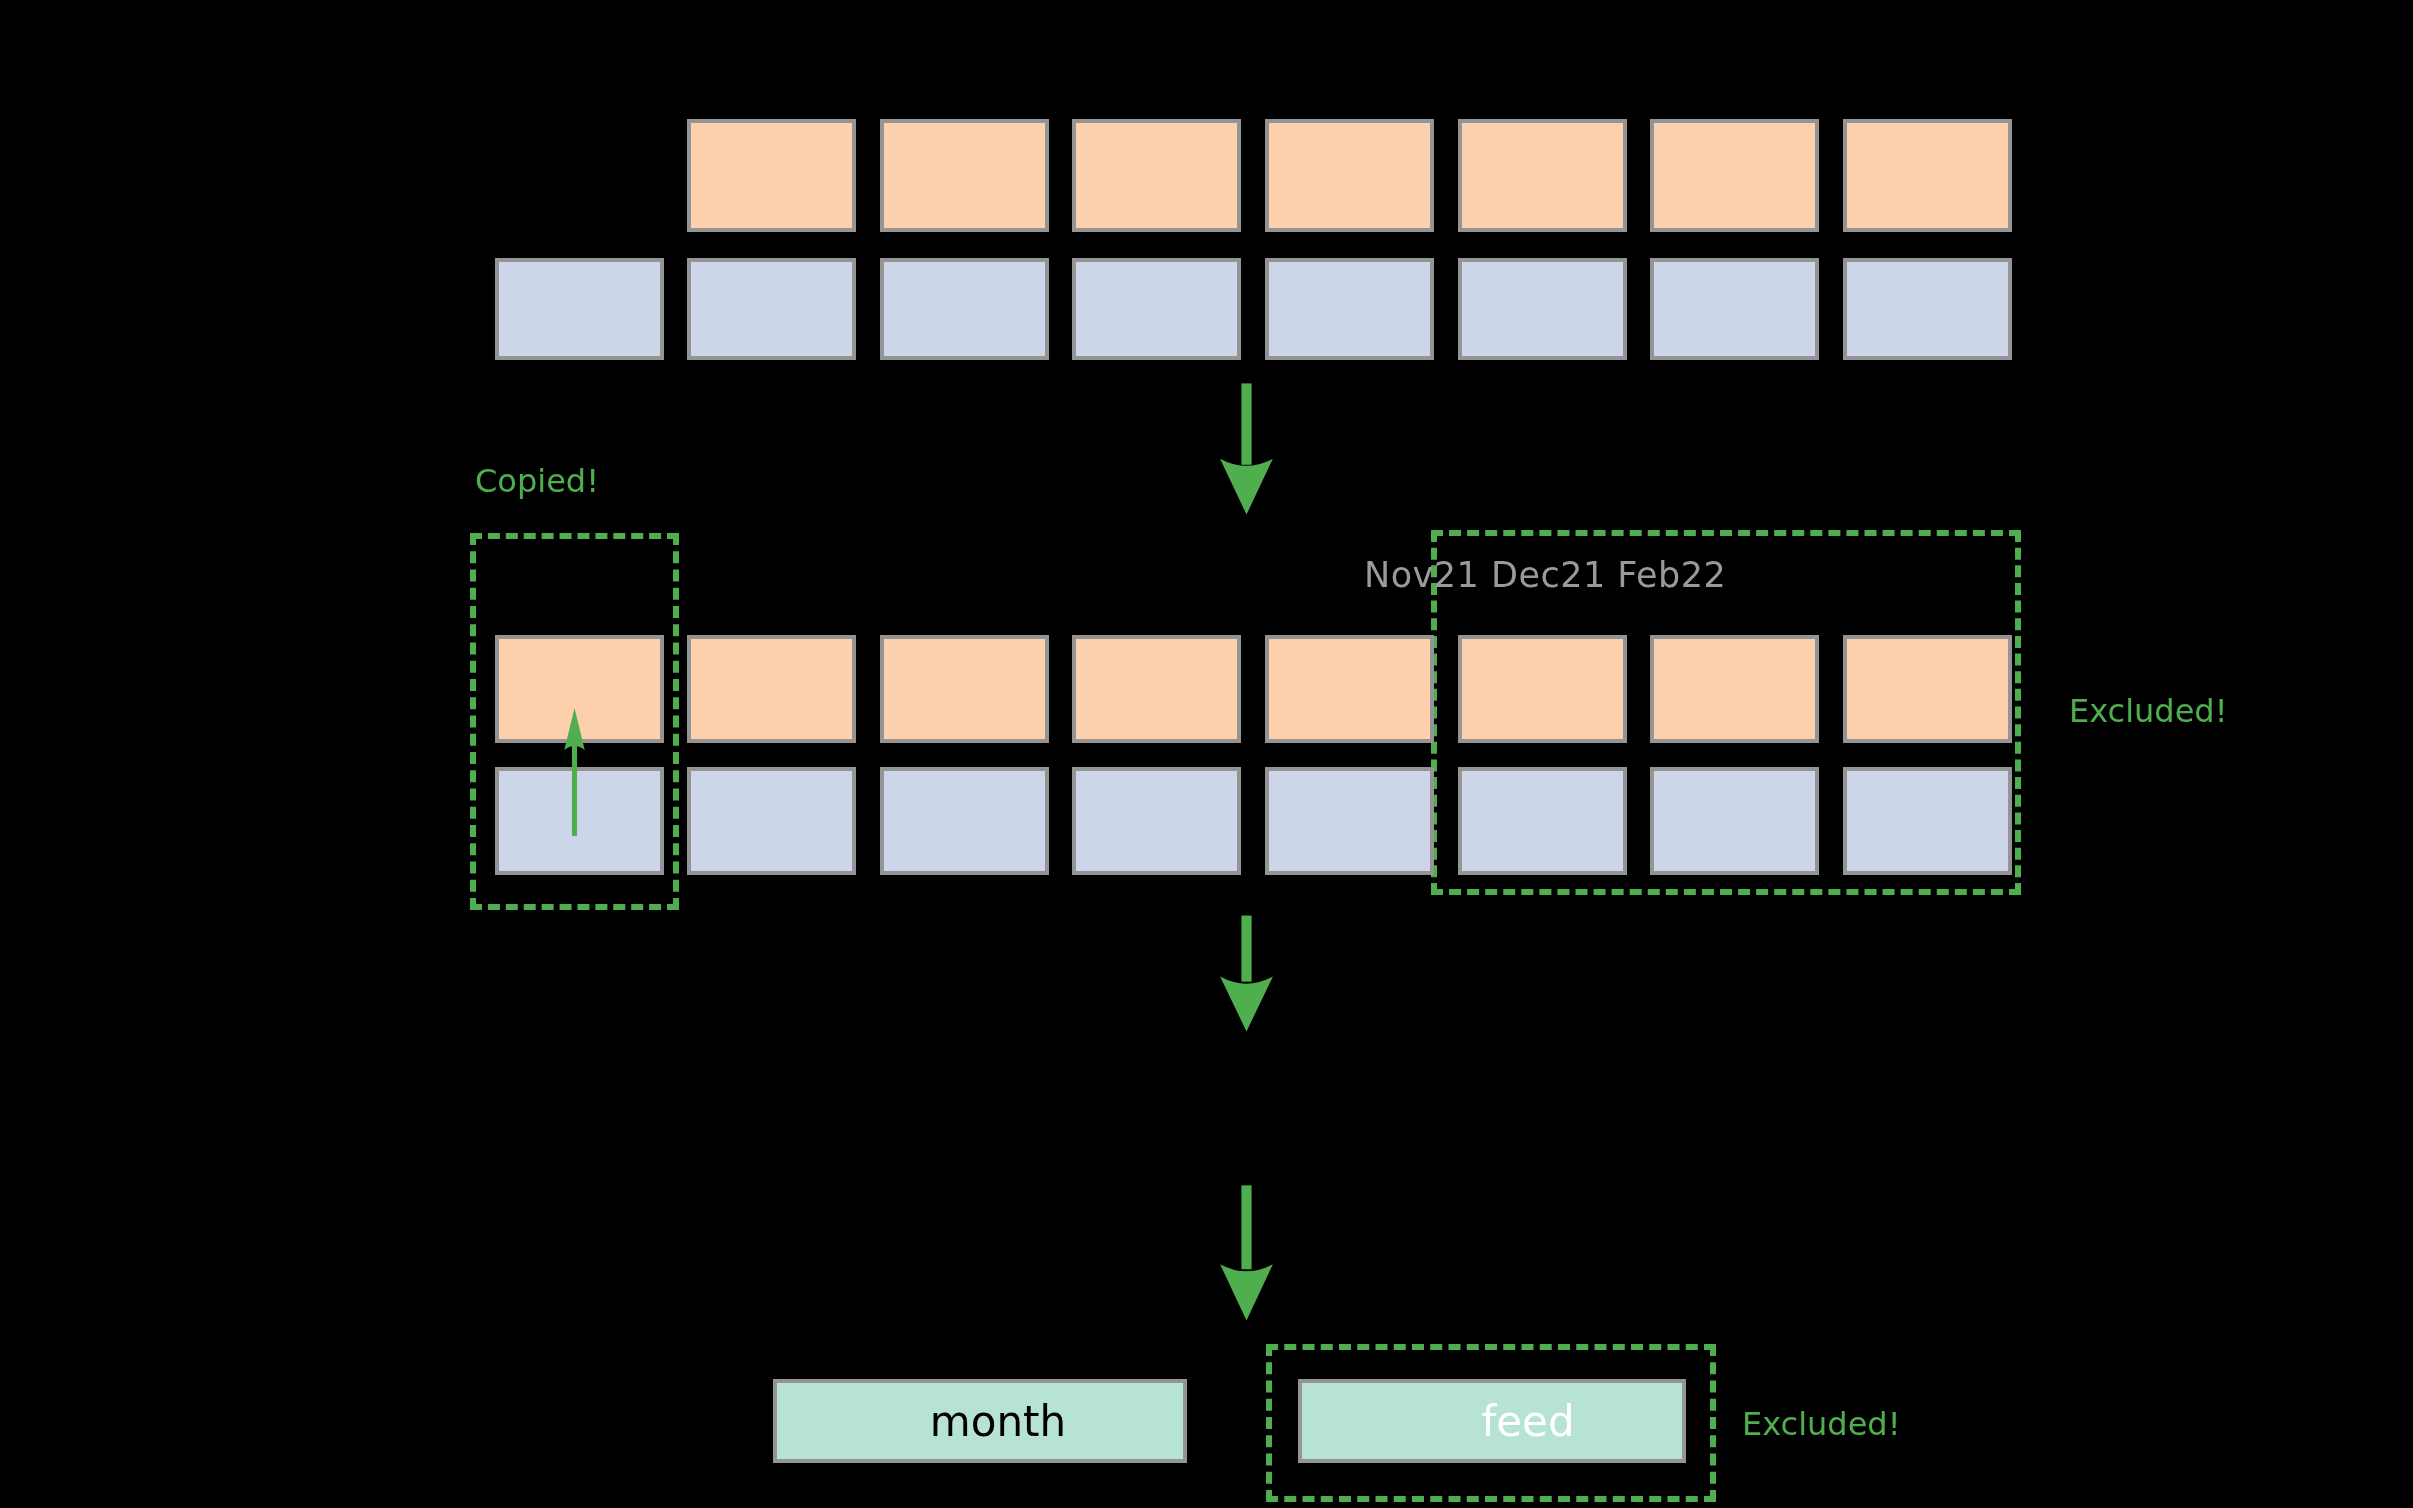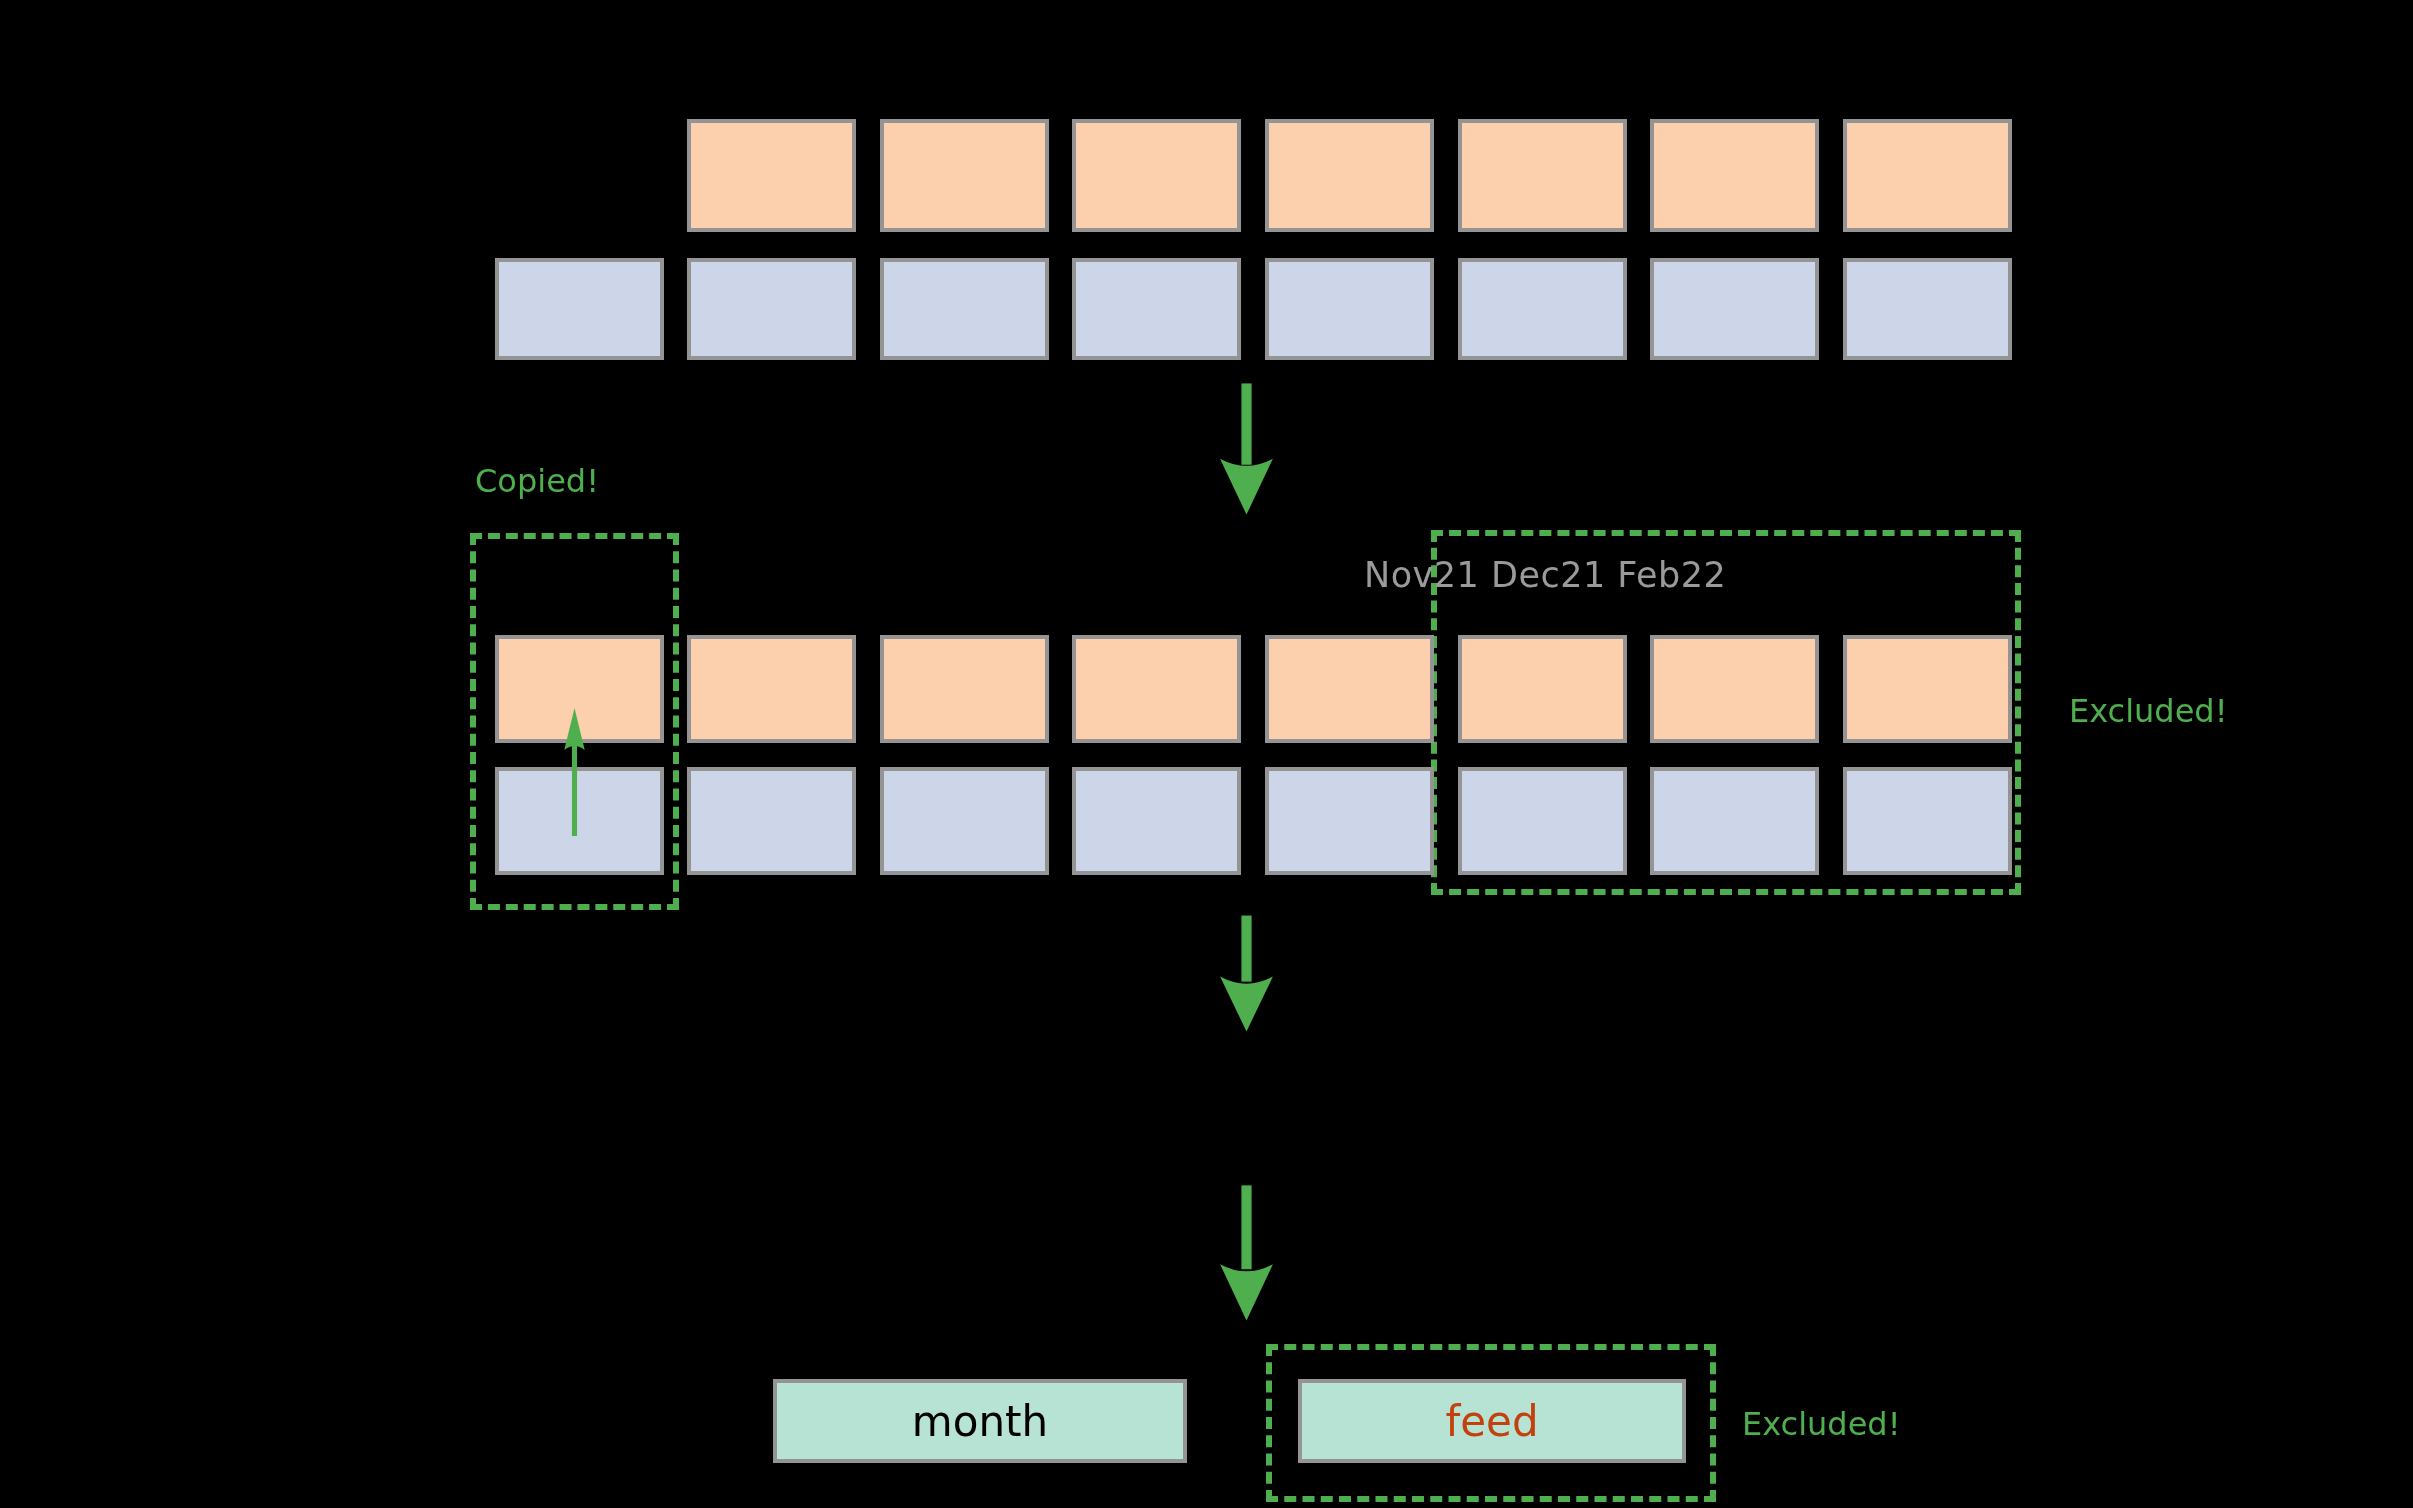--- a/index.html
+++ b/index.html
@@ -141,7 +141,7 @@
   </svg>
 
   <div class="cell mint" style="left:773px; top:1379px; width:414px; height:84px;"></div>
-  <div class="boxtext black" style="left:773px; top:1379px; width:414px; height:84px;">month</div>
+  <div class="boxtext black" style="left:791px; top:1379px; width:414px; height:84px;">month</div>
 
   <div class="dashbox" style="left:1266px; top:1344px; width:450px; height:158px;"></div>
   <div class="cell mint" style="left:1298px; top:1379px; width:388px; height:84px;"></div>

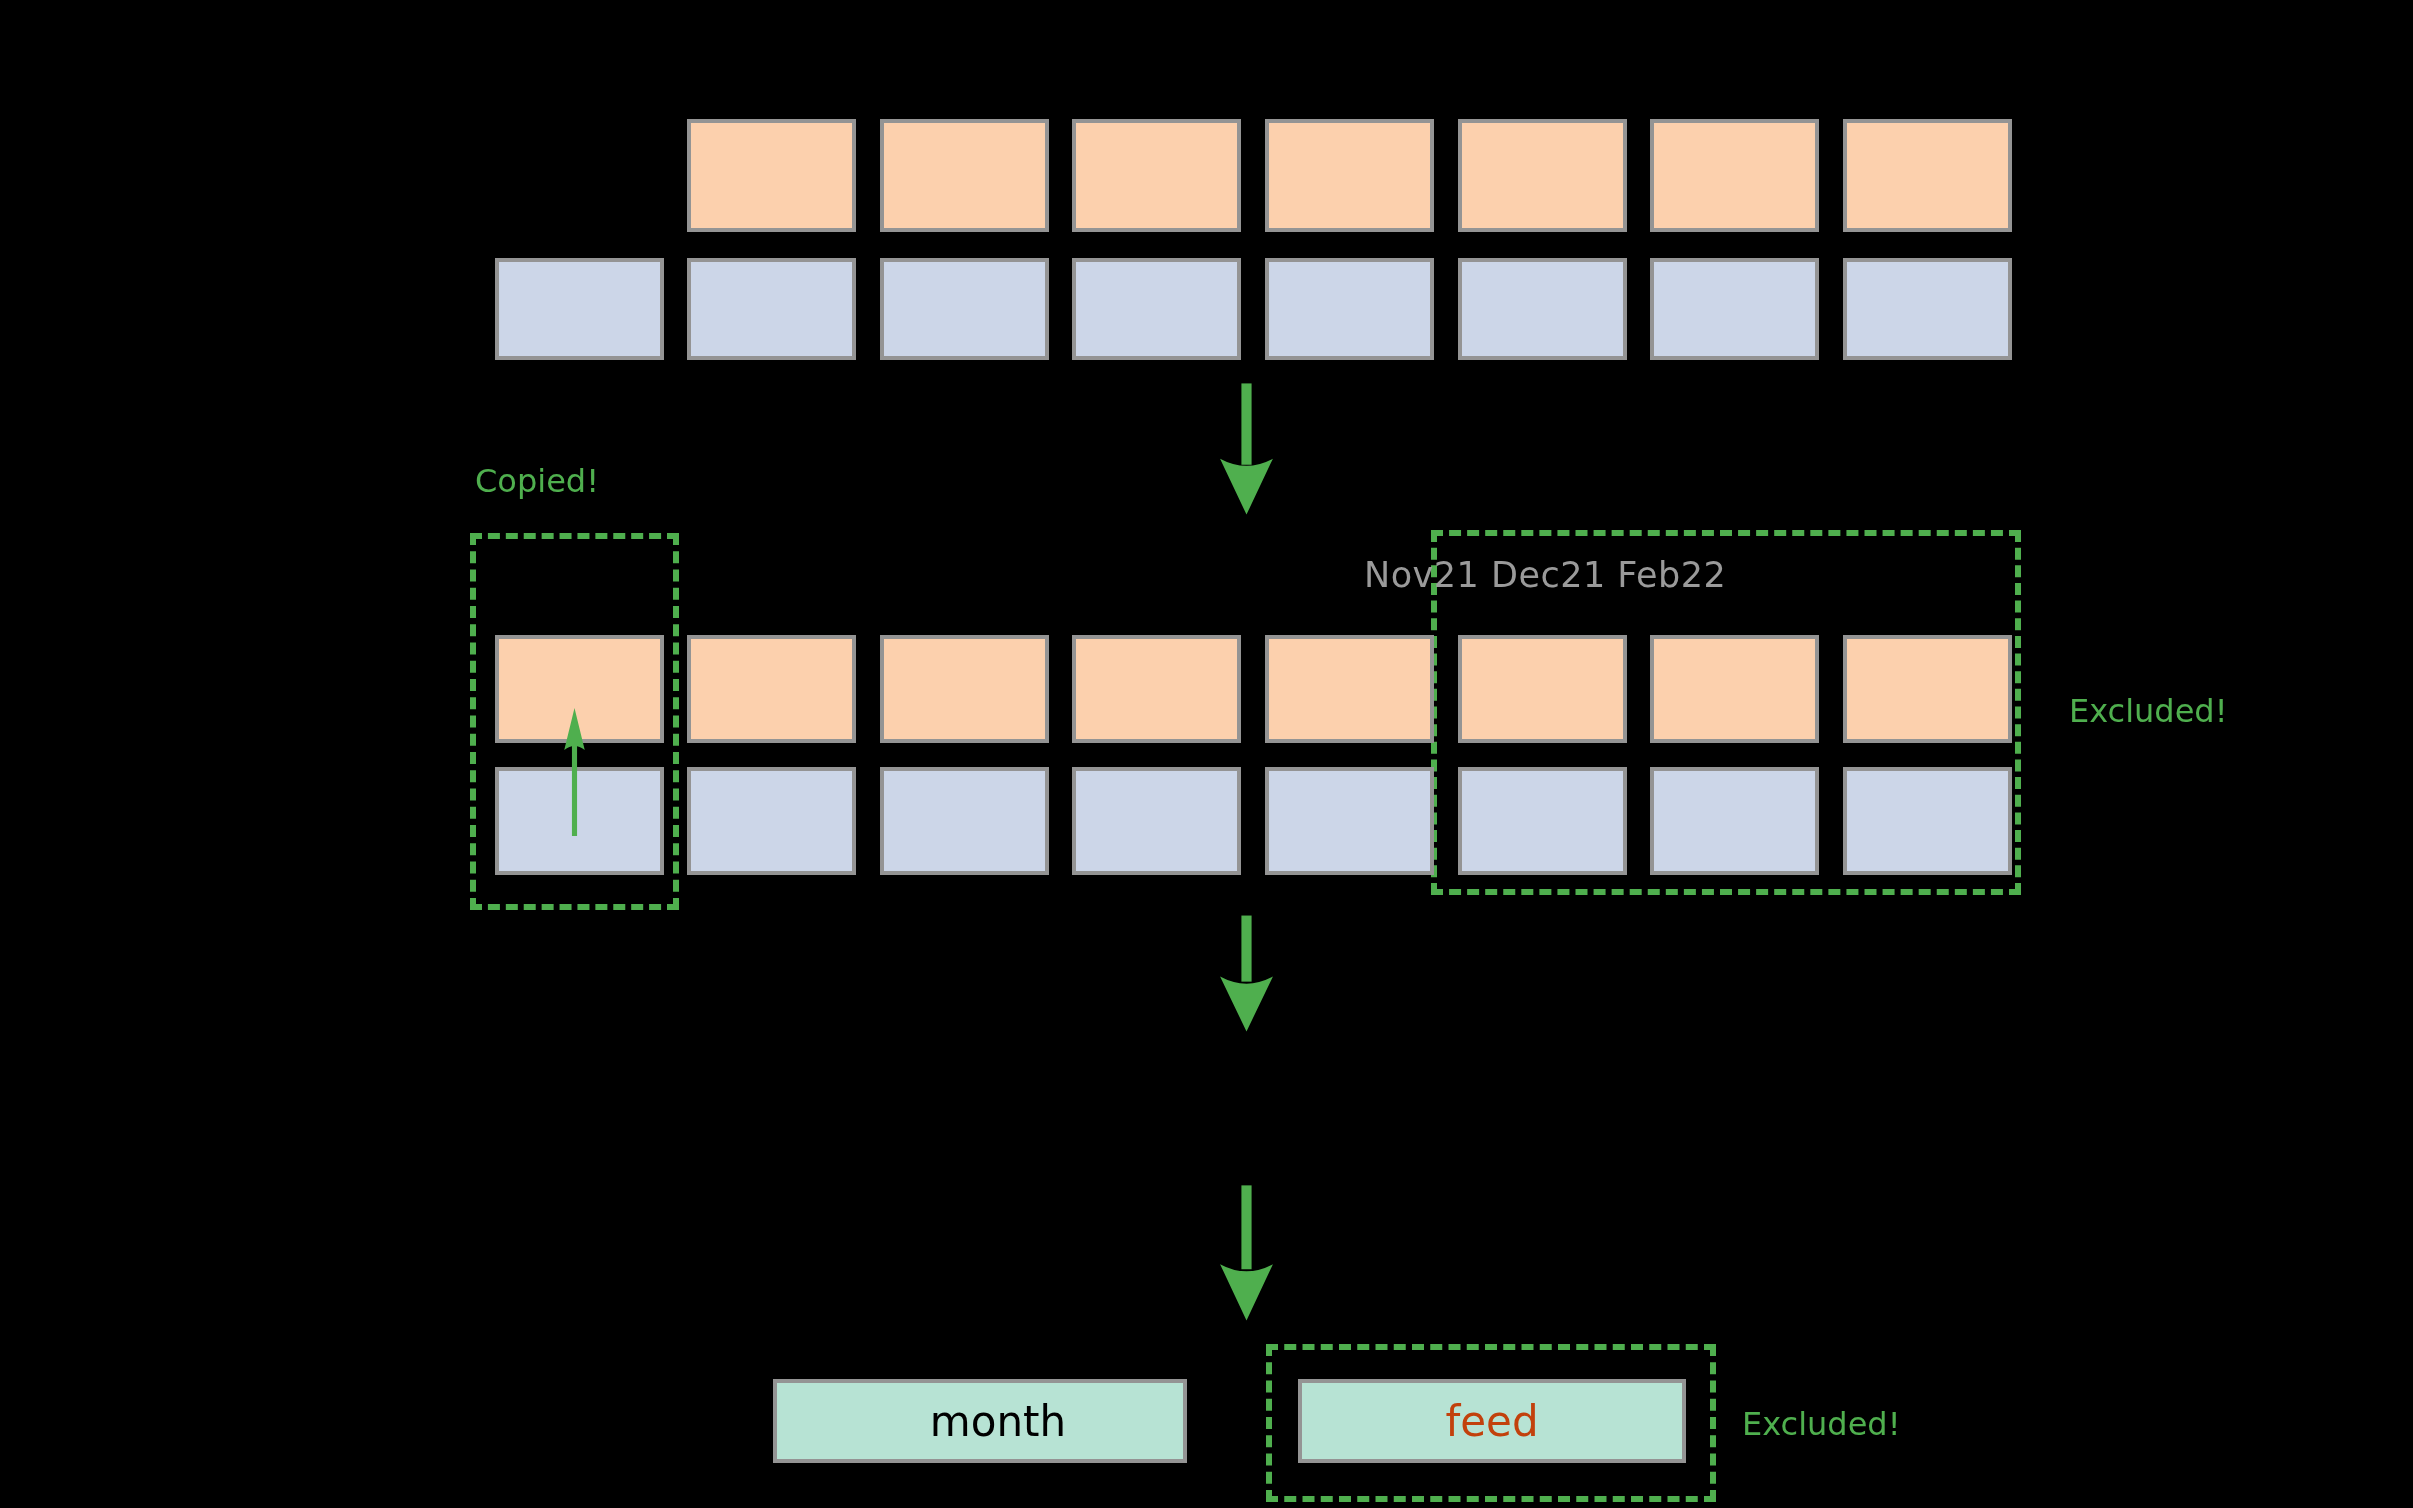--- a/index.html
+++ b/index.html
@@ -65,7 +65,7 @@
     pointer-events: none;
   }
   .boxtext.black { color: #000000; font-size: 42px; }
-  .boxtext.grey  { color: #c2410c; font-size: 42px; }
+  .boxtext.grey  { color: #ffffff; font-size: 42px; margin-left: 36px; }
 
   
   .arrowsvg {

